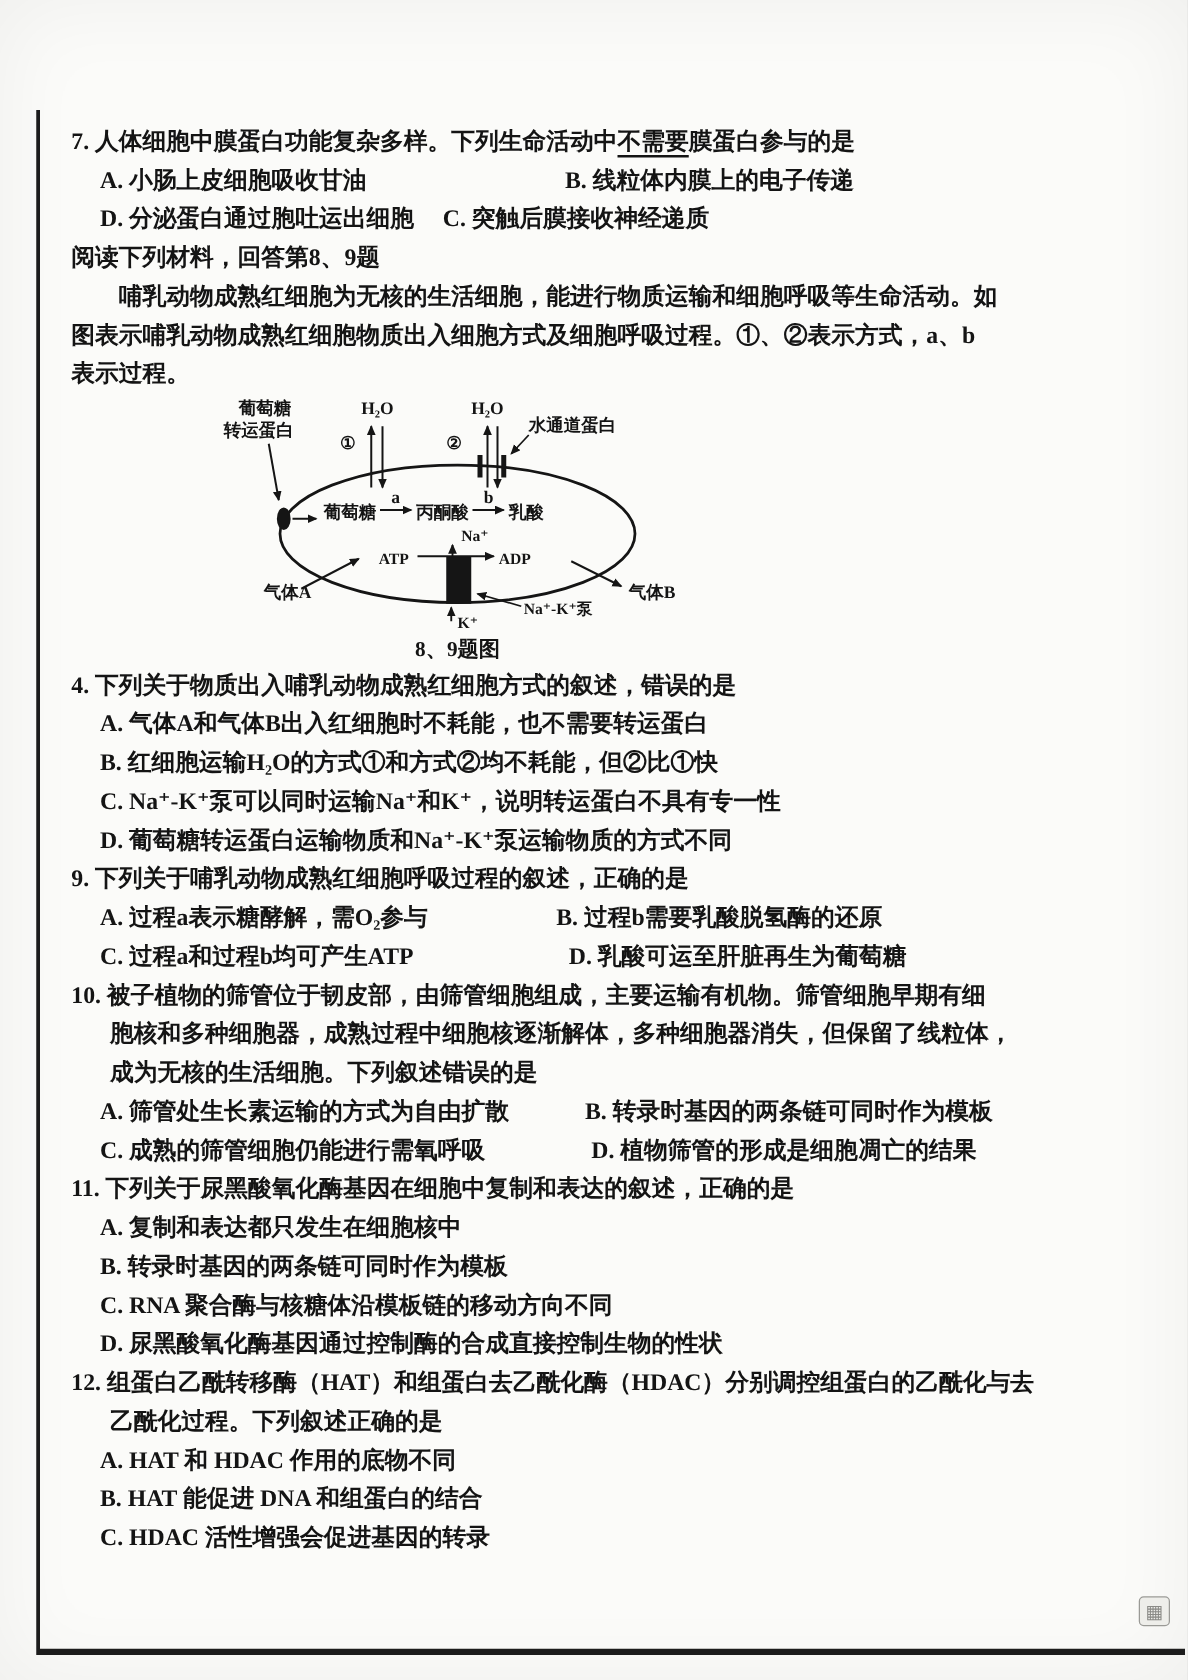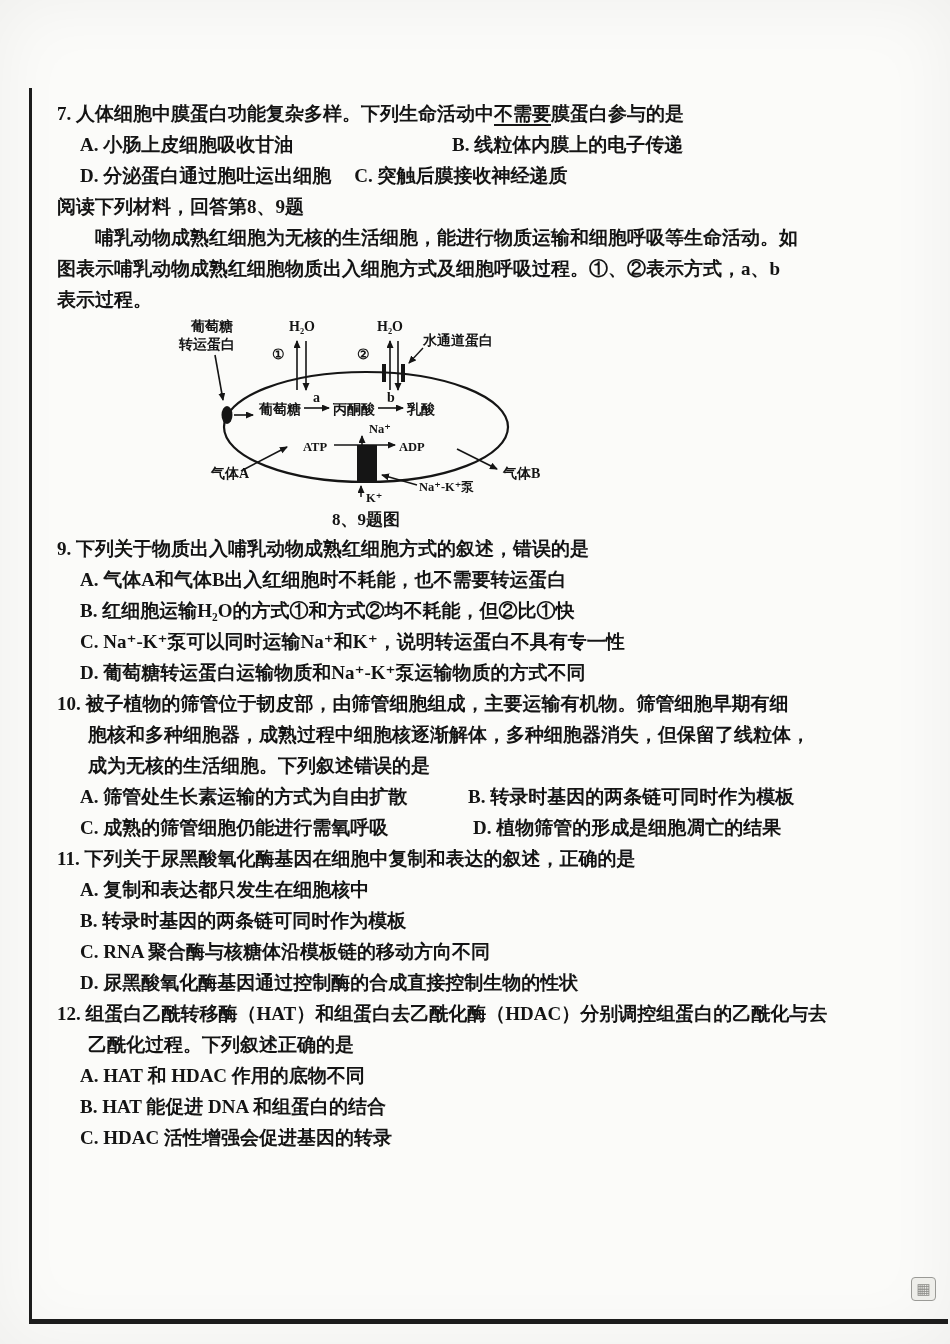--- a/index.html
+++ b/index.html
@@ -117,7 +117,7 @@
     </div>
 
     <div>
-      <div class="line">9. 下列关于物质出入哺乳动物成熟红细胞方式的叙述，错误的是</div>
+      <div class="line">4. 下列关于物质出入哺乳动物成熟红细胞方式的叙述，错误的是</div>
       <div class="line opt">A. 气体A和气体B出入红细胞时不耗能，也不需要转运蛋白</div>
       <div class="line opt">B. 红细胞运输H₂O的方式①和方式②均不耗能，但②比①快</div>
       <div class="line opt">C. Na⁺-K⁺泵可以同时运输Na⁺和K⁺，说明转运蛋白不具有专一性</div>

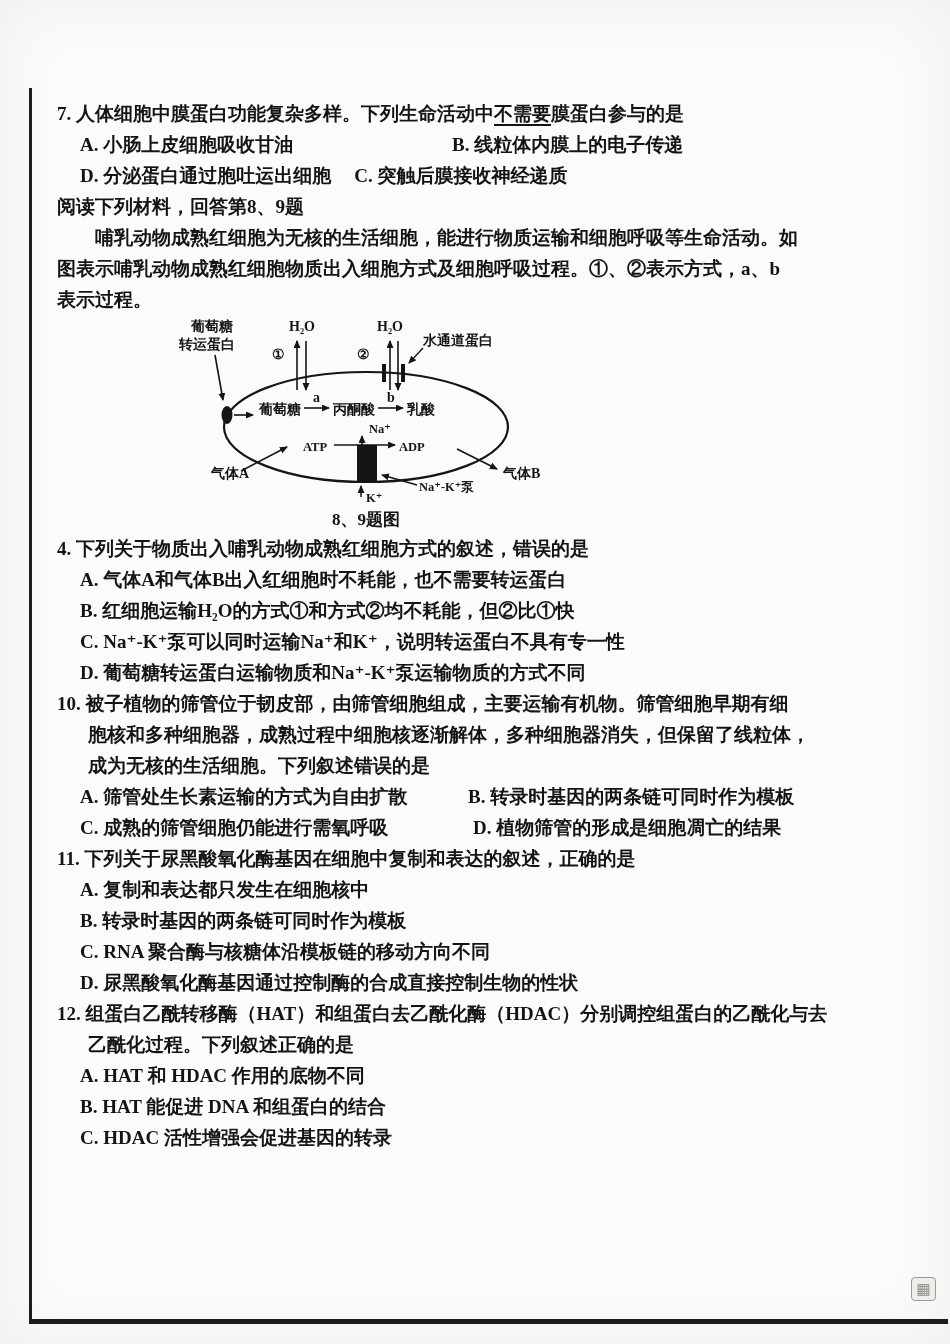--- a/index.html
+++ b/index.html
@@ -124,6 +124,17 @@
       <div class="line opt">D. 葡萄糖转运蛋白运输物质和Na⁺-K⁺泵运输物质的方式不同</div>
     </div>
 
+    <div>
+      <div class="line">9. 下列关于哺乳动物成熟红细胞呼吸过程的叙述，正确的是</div>
+      <div class="row">
+        <span class="opt" style="width:365px">A. 过程a表示糖酵解，需O₂参与</span>
+        <span class="opt">B. 过程b需要乳酸脱氢酶的还原</span>
+      </div>
+      <div class="row">
+        <span class="opt" style="width:375px">C. 过程a和过程b均可产生ATP</span>
+        <span class="opt">D. 乳酸可运至肝脏再生为葡萄糖</span>
+      </div>
+    </div>
 
     <div>
       <div class="line">10. 被子植物的筛管位于韧皮部，由筛管细胞组成，主要运输有机物。筛管细胞早期有细</div>

